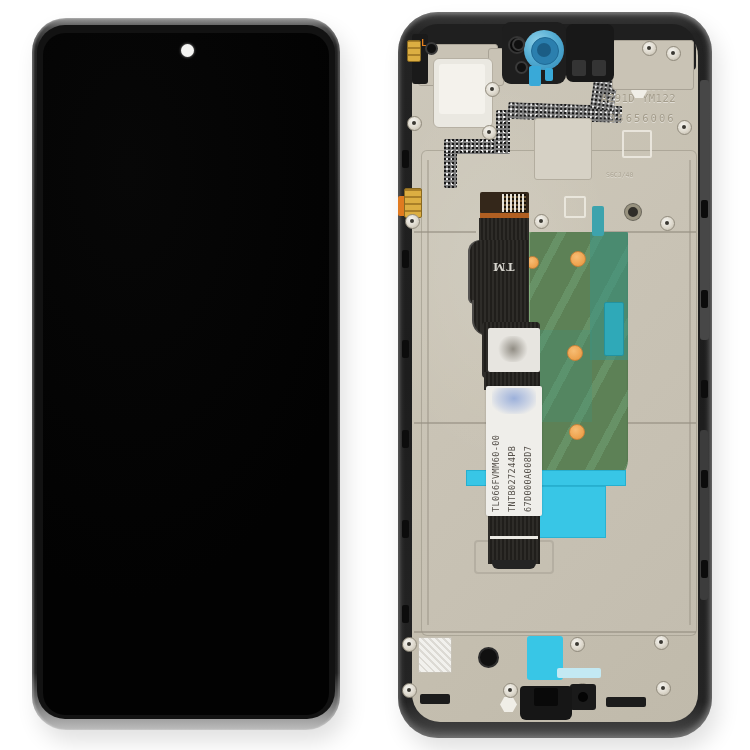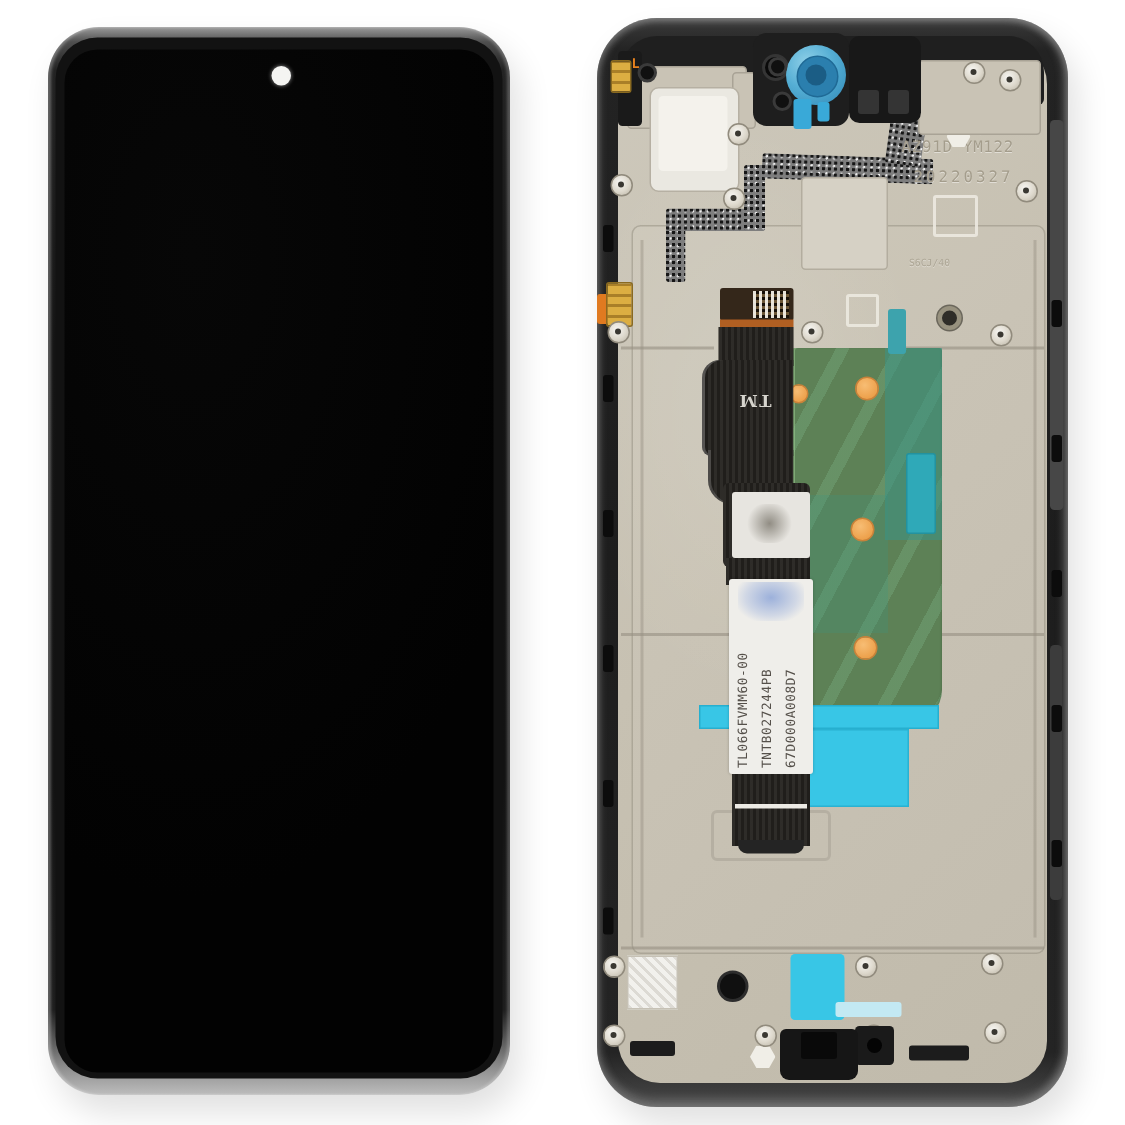--- a/index.html
+++ b/index.html
@@ -156,7 +156,7 @@
 
   <div class="abs engrave" style="left:640px;top:82px;font-size:9px;opacity:.5;">Y16Y1</div>
   <div class="abs engrave" style="left:601px;top:92px;font-size:10.5px;letter-spacing:.5px;">AZ91D YM122</div>
-  <div class="abs engrave" style="left:609px;top:112px;font-size:10.5px;letter-spacing:2px;">20220327</div>
+  <div class="abs engrave" style="left:609px;top:112px;font-size:10.5px;letter-spacing:2px;">35656006</div>
   <div class="abs engrave" style="left:606px;top:171px;font-size:6.5px;opacity:.8;">S6CJ/40</div>
 
   <div class="abs light-square" style="left:534px;top:118px;width:56px;height:60px;"></div>

